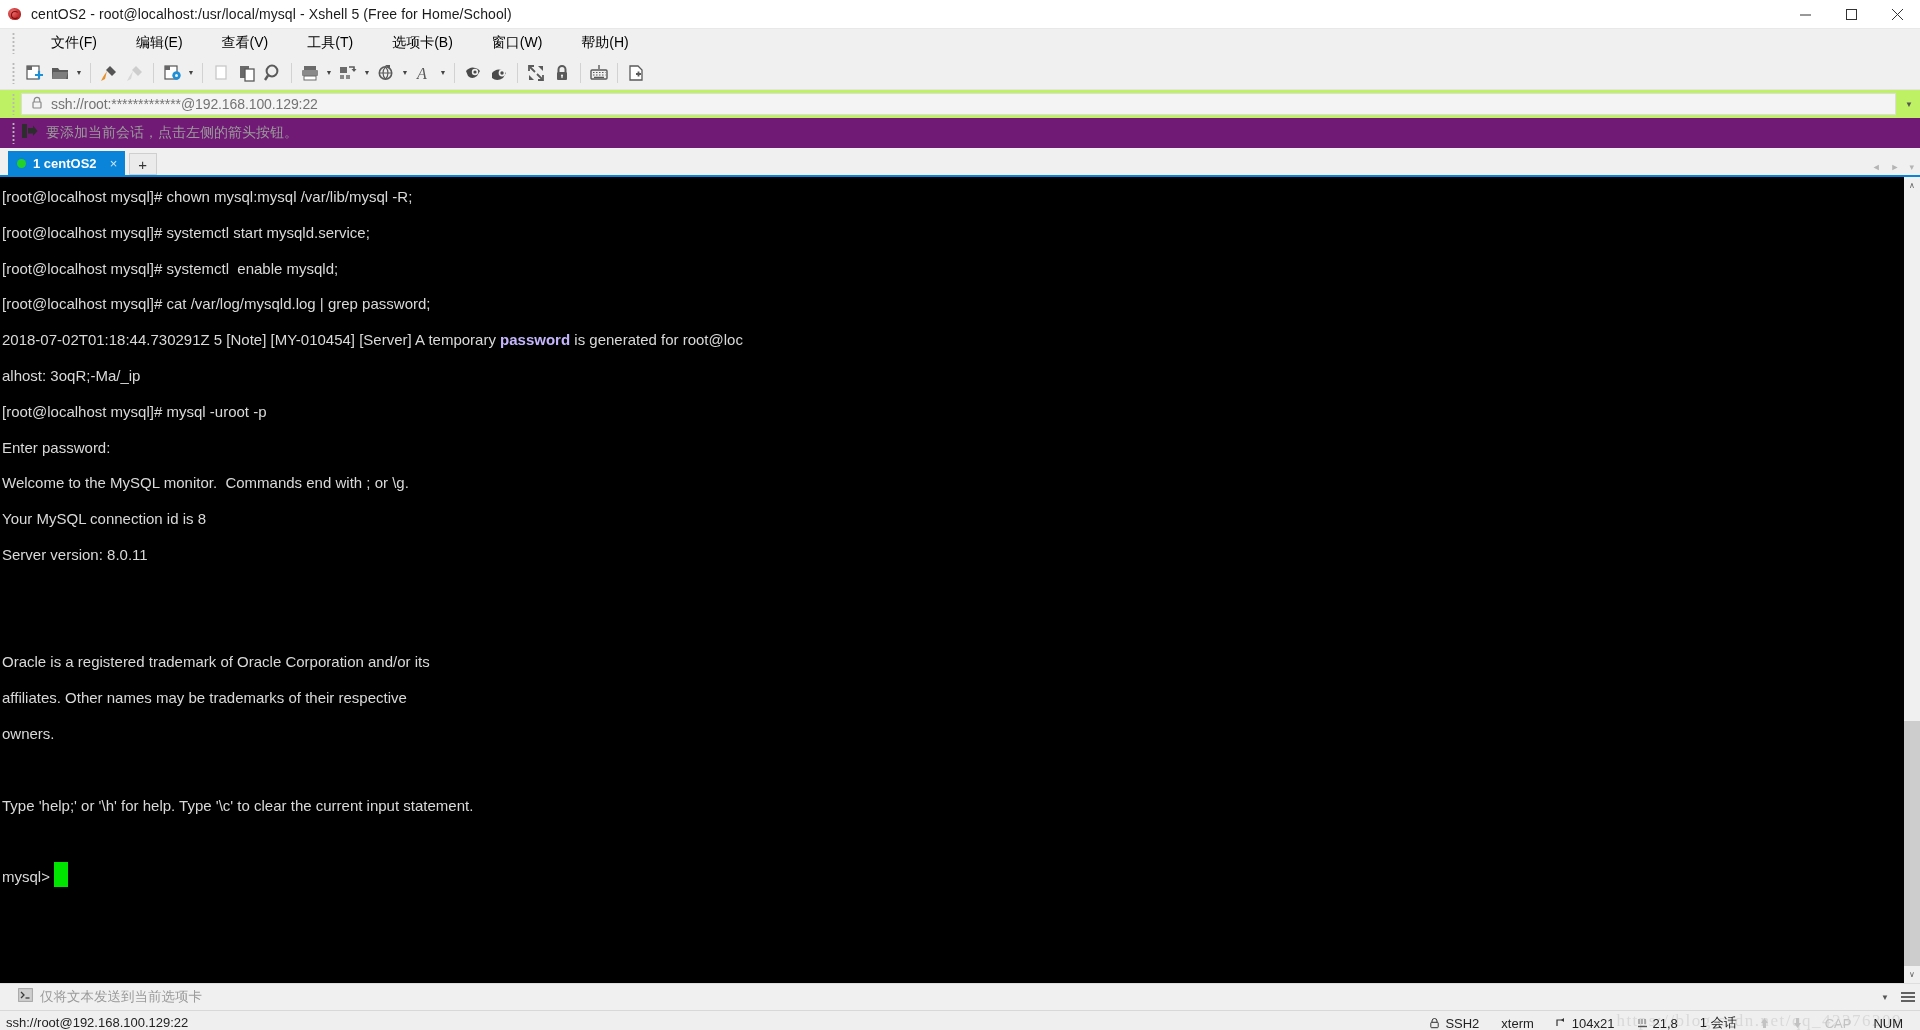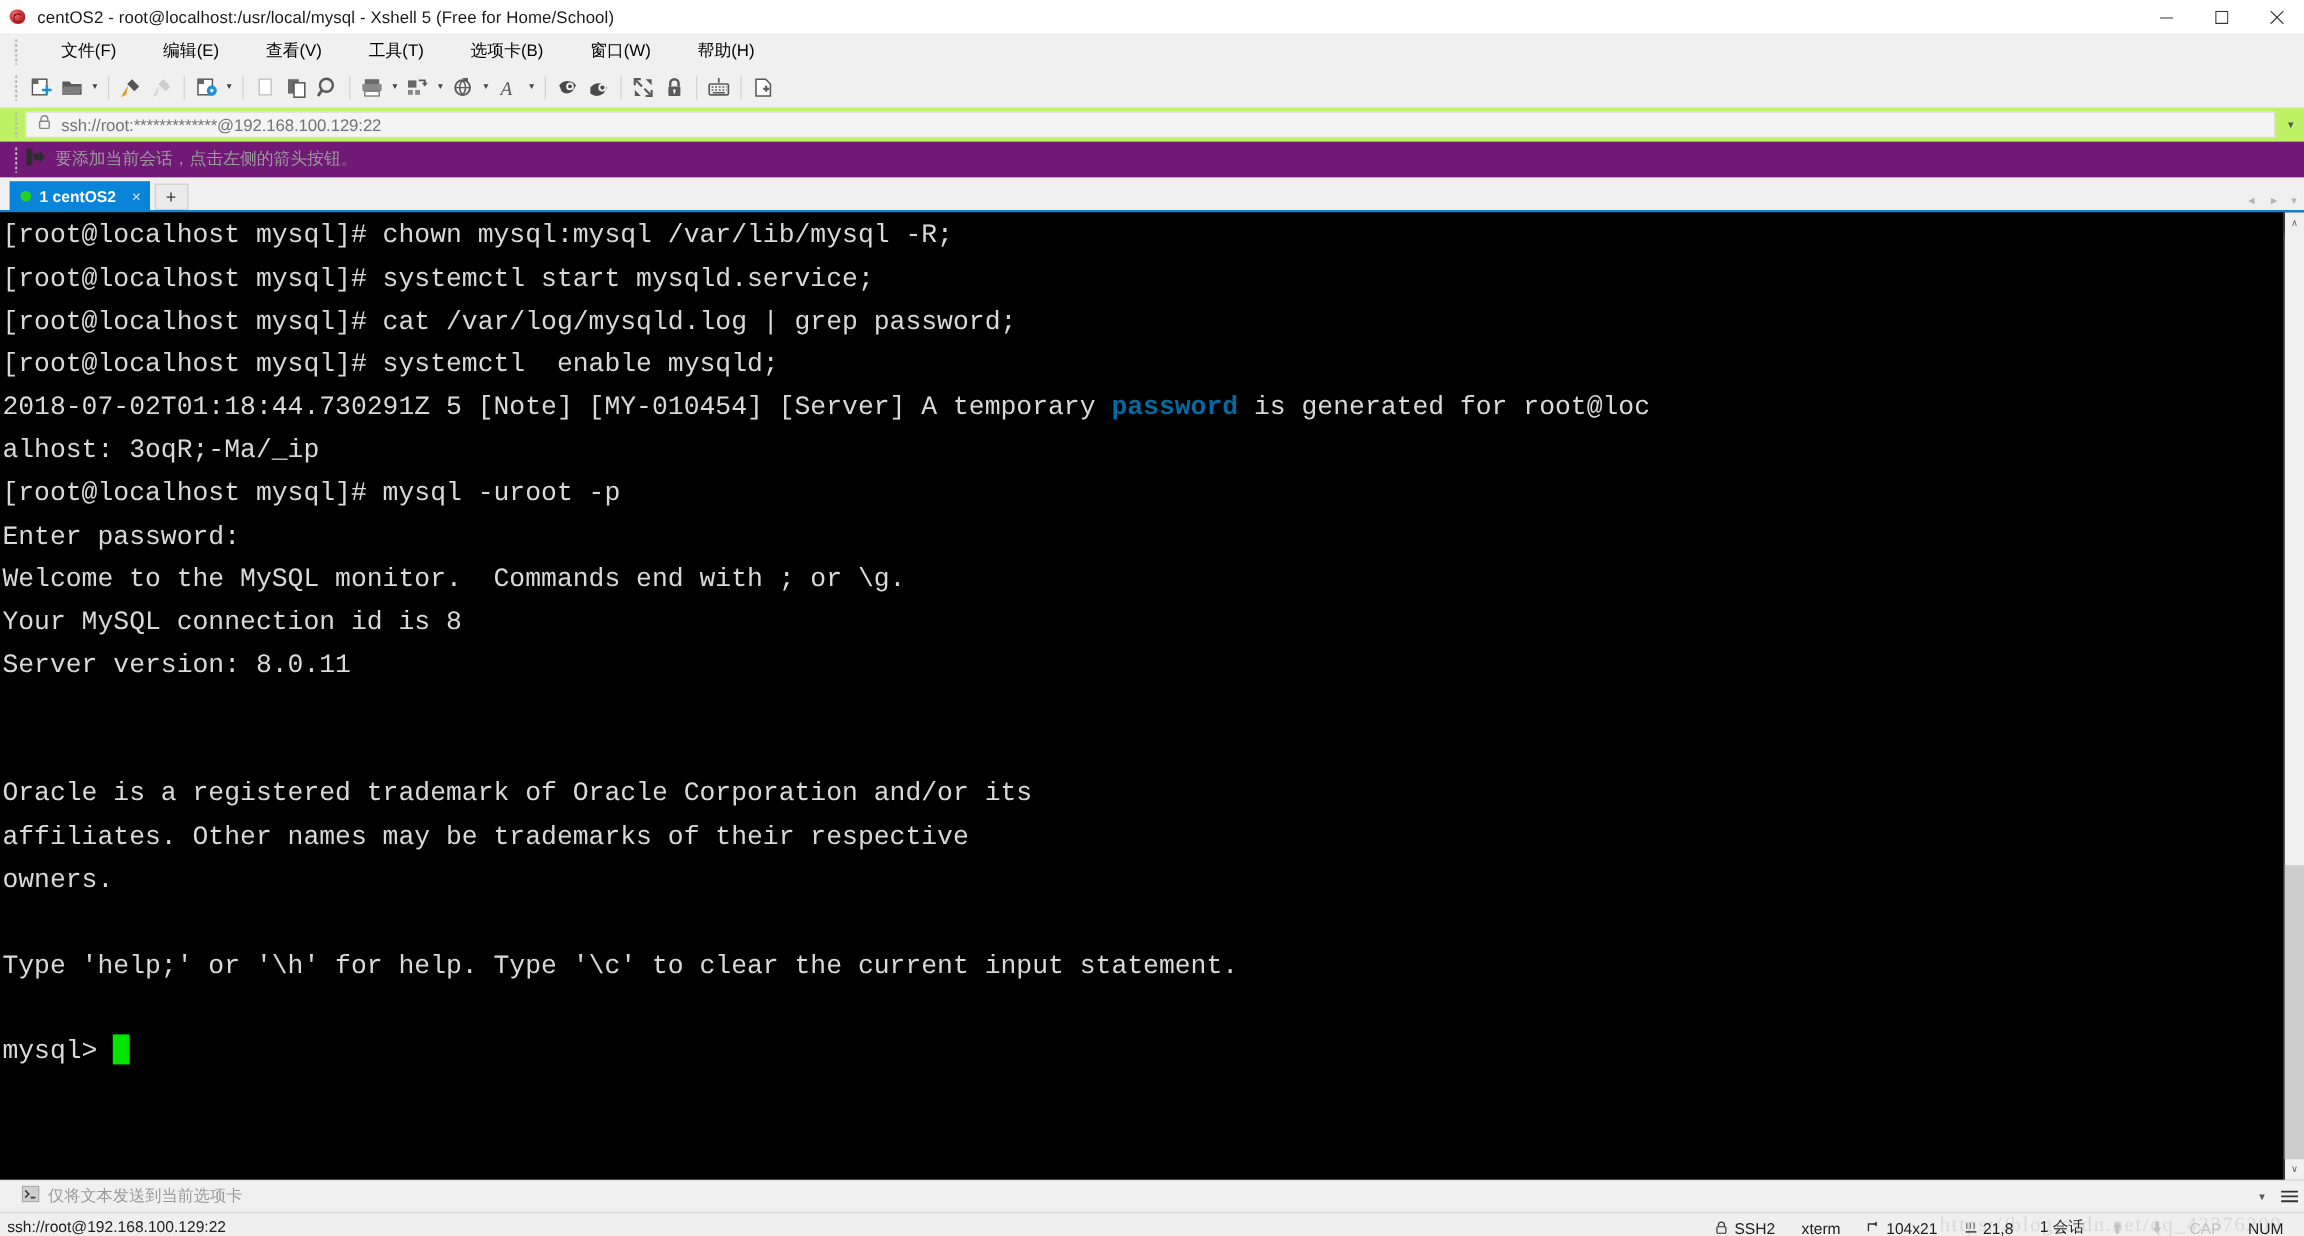--- a/index.html
+++ b/index.html
@@ -190,8 +190,8 @@
     padding: 2px 0 0 2px;
   }
   .tline {
-    font-family: Liberation Mono, monospace;
-    font-size: 22px;
+    font-family: Liberation Sans, sans-serif;
+    font-size: 15px;
     line-height: 35.8px;
     color: #d9d9d9;
     white-space: pre;

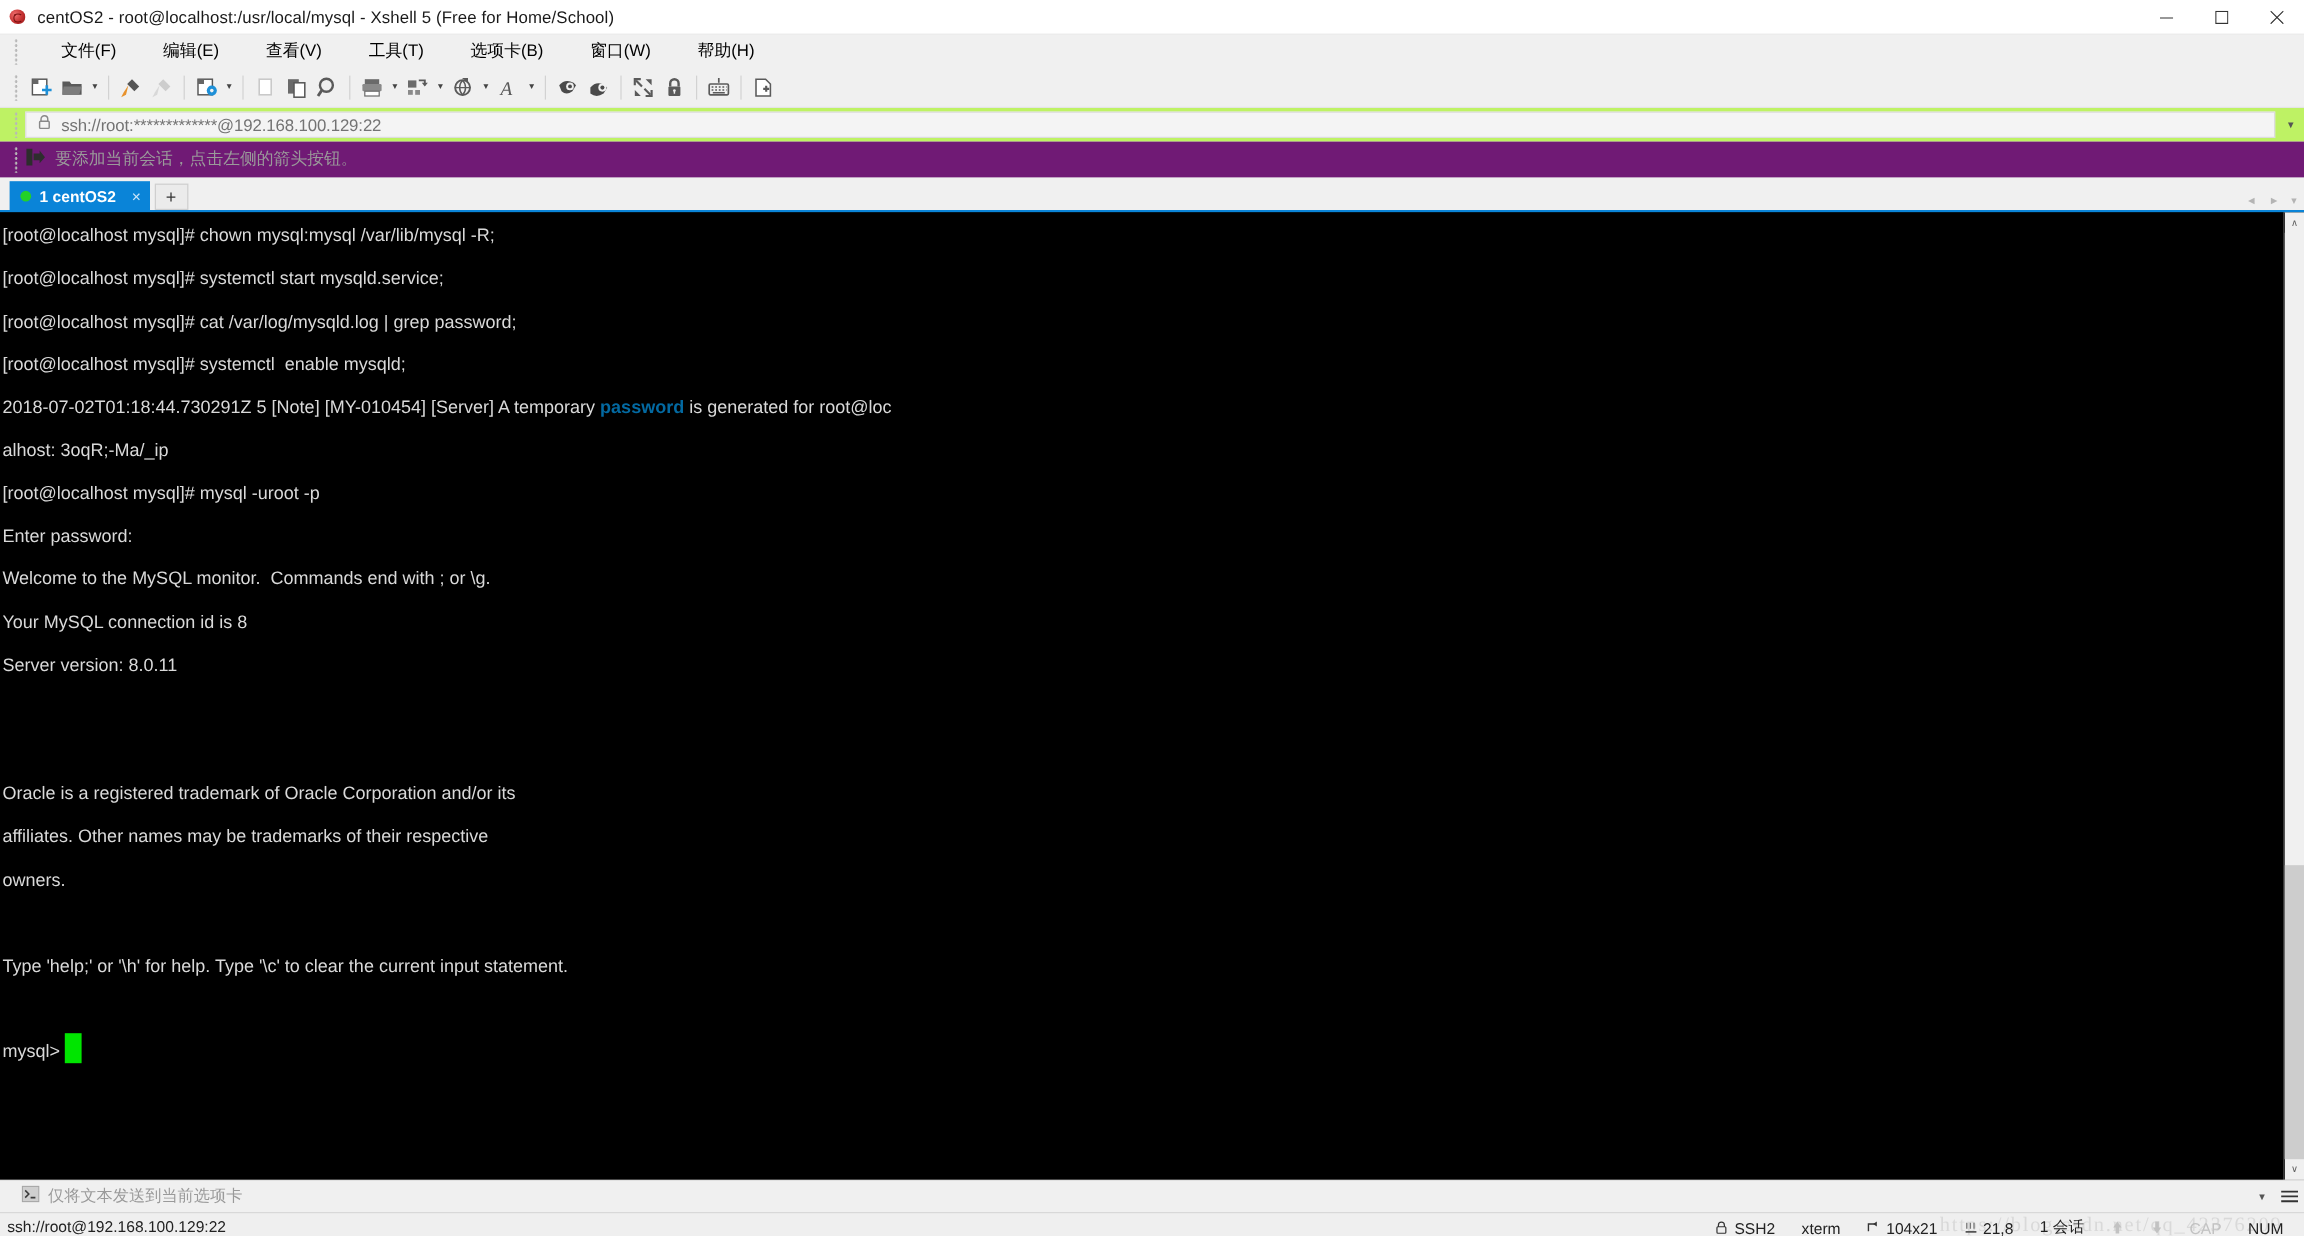--- a/index.html
+++ b/index.html
@@ -516,8 +516,8 @@
   <div class="terminal" id="terminal">
       <div class="tline">[root@localhost mysql]# chown mysql:mysql /var/lib/mysql -R;</div>
       <div class="tline">[root@localhost mysql]# systemctl start mysqld.service;</div>
+      <div class="tline">[root@localhost mysql]# systemctl  enable mysqld;</div>
       <div class="tline">[root@localhost mysql]# cat /var/log/mysqld.log | grep password;</div>
-      <div class="tline">[root@localhost mysql]# systemctl  enable mysqld;</div>
       <div class="tline"><span>2018-07-02T01:18:44.730291Z 5 [Note] [MY-010454] [Server] A temporary </span><span class="hl">password</span><span> is generated for root@loc</span></div>
       <div class="tline">alhost: 3oqR;-Ma/_ip</div>
       <div class="tline">[root@localhost mysql]# mysql -uroot -p</div>

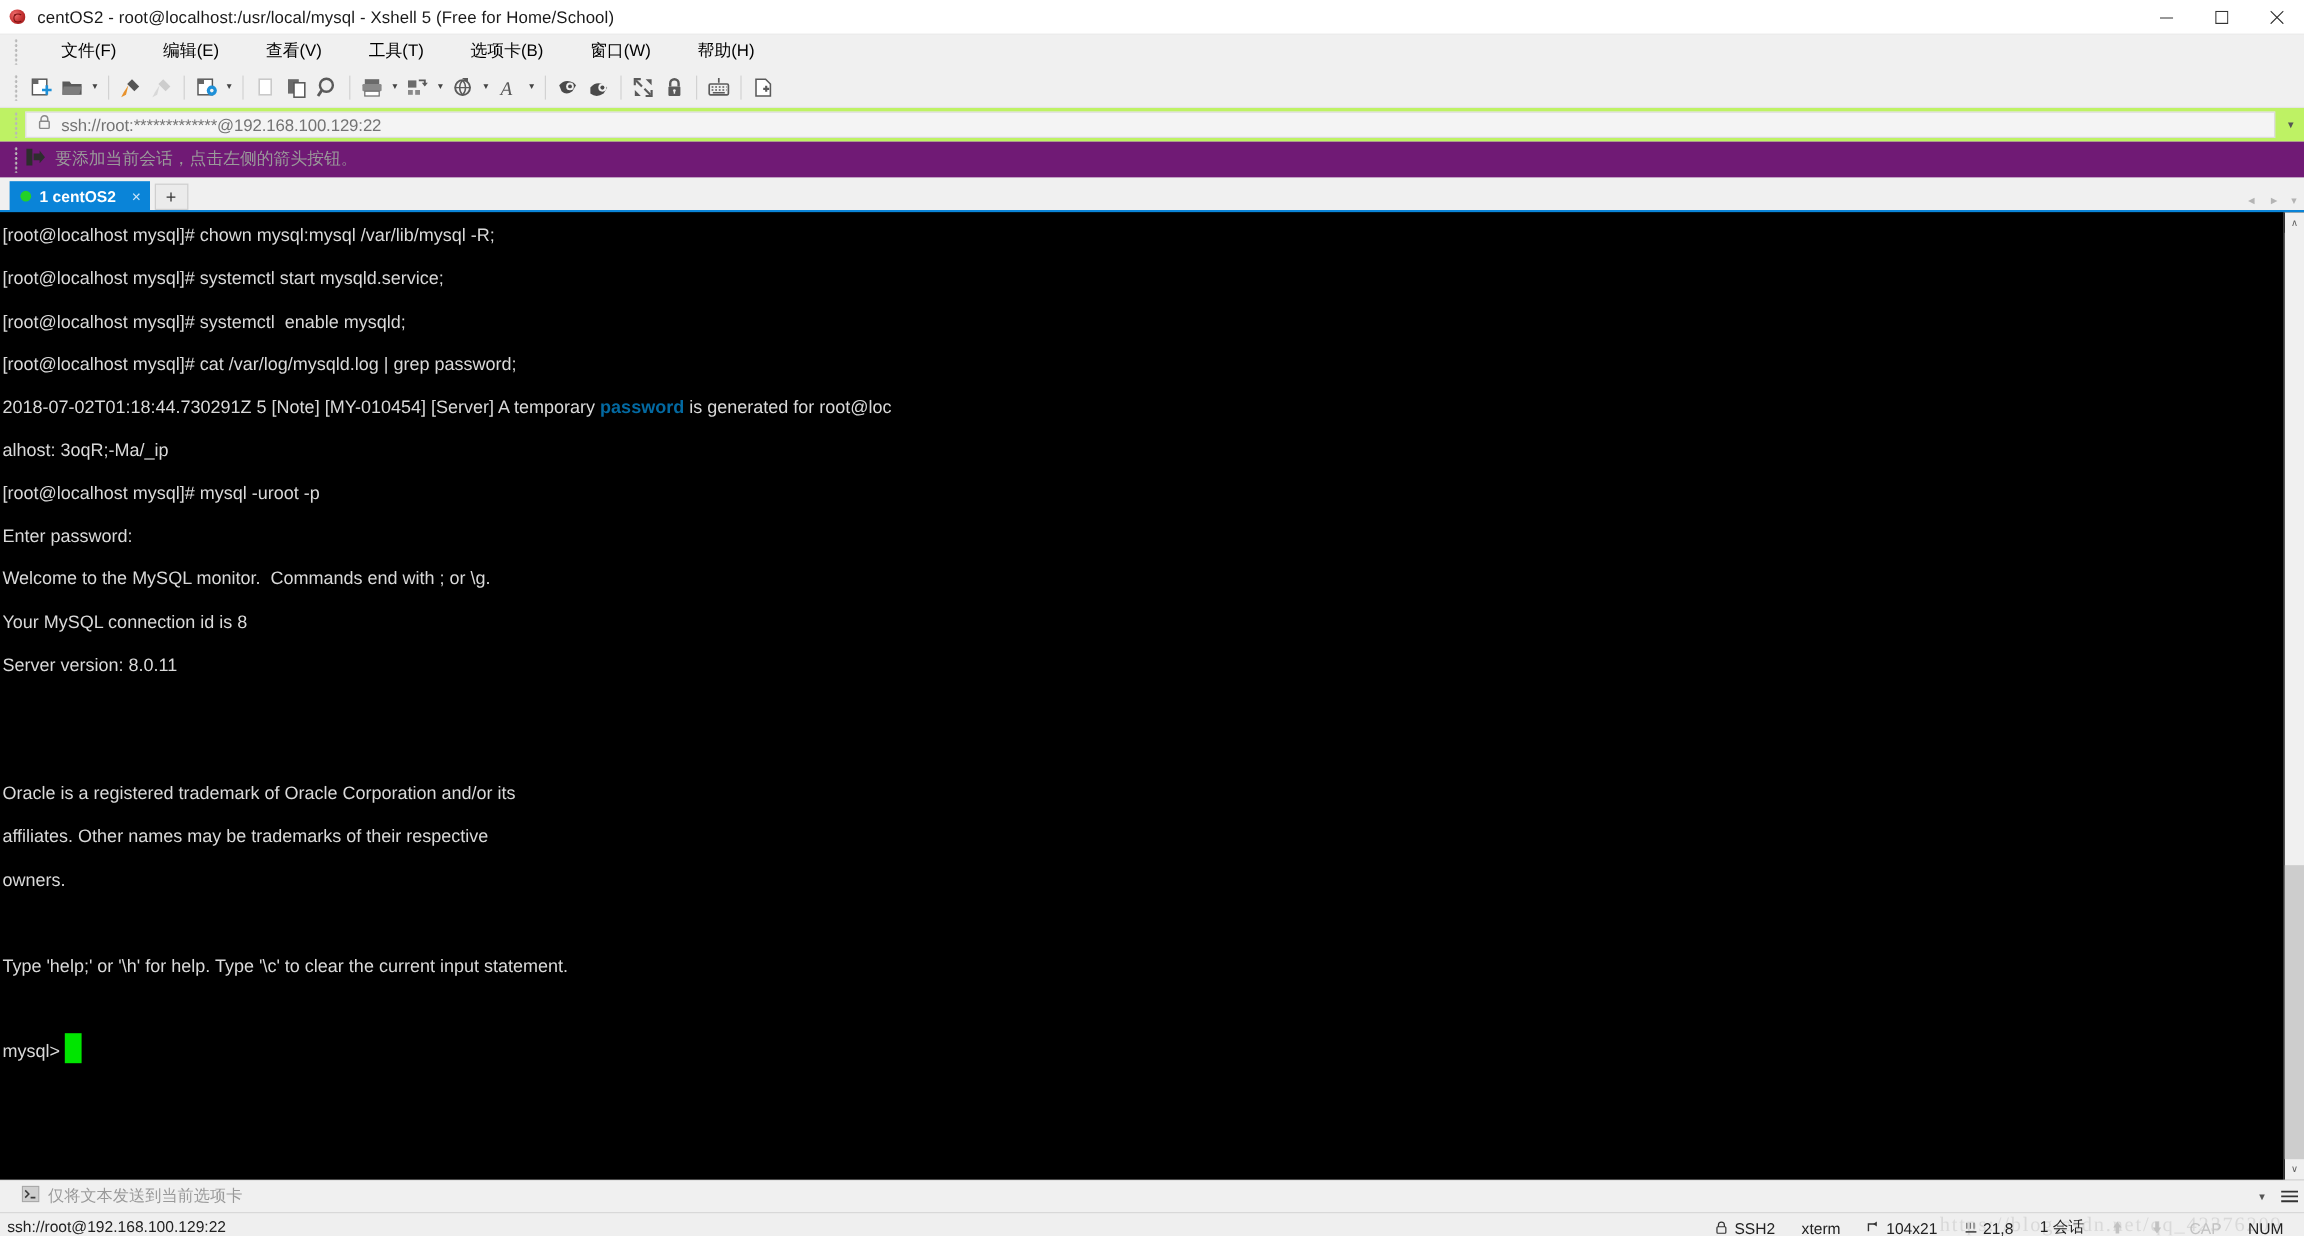--- a/index.html
+++ b/index.html
@@ -197,7 +197,7 @@
     white-space: pre;
     letter-spacing: 0px;
   }
-  .tline .hl { color: #0369a1; font-weight: bold; }
+  .tline .hl { color: #c4b5fd; font-weight: bold; }
   .cursor {
     display: inline-block;
     width: 14px; height: 25px;

